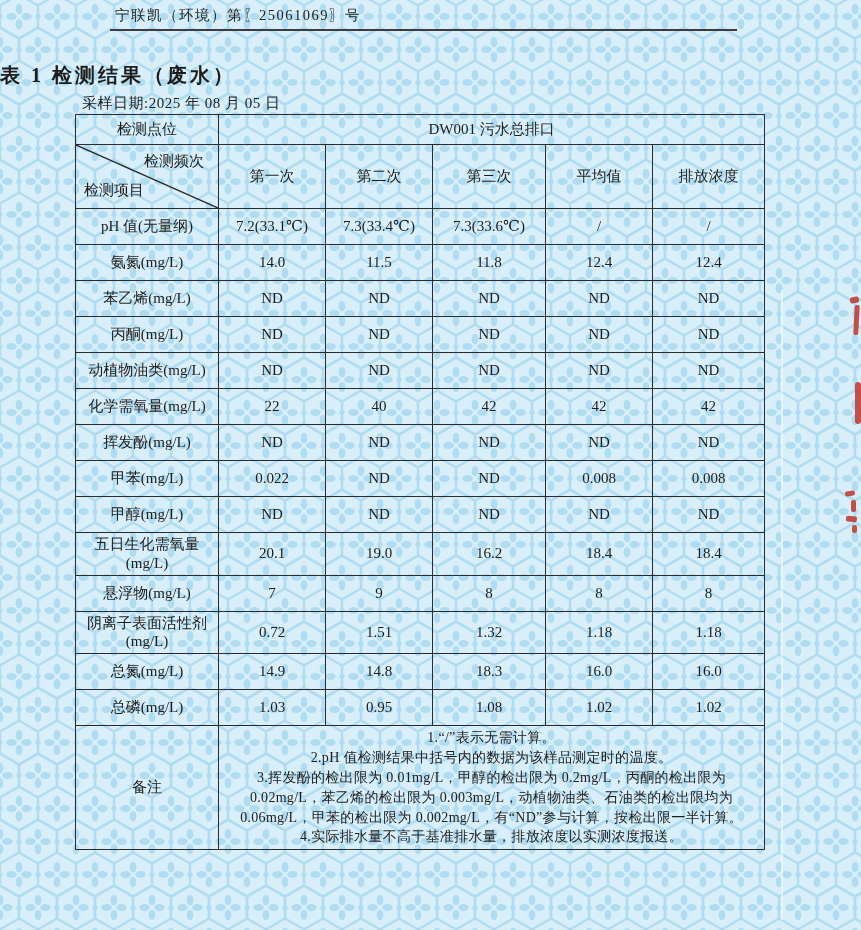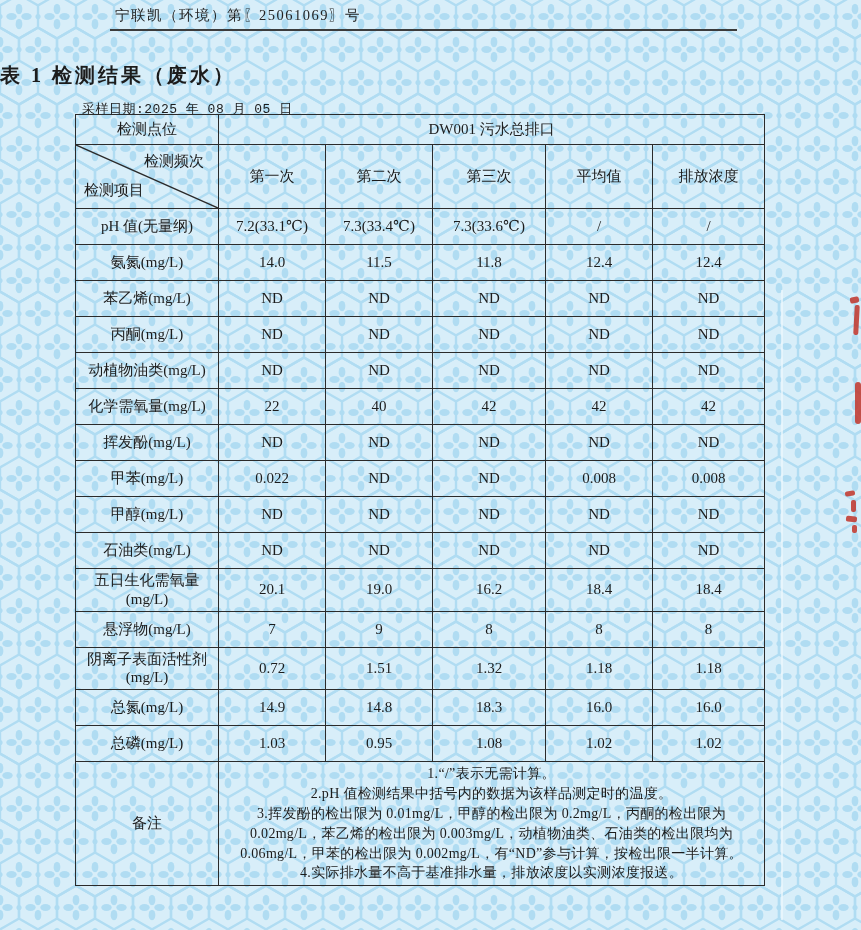--- a/index.html
+++ b/index.html
@@ -18,7 +18,7 @@
     text-align:left; font-size:20px; font-weight:700; letter-spacing:3px;
   }
   .date {
-    position:absolute; left:82px; top:100px; z-index:2; font-size:13px; letter-spacing:0.5px;font-family:Liberation Mono, monospace;
+    position:absolute; left:82px; top:94px; z-index:2; font-size:15px; letter-spacing:0.5px;
   }
 
   table.report {

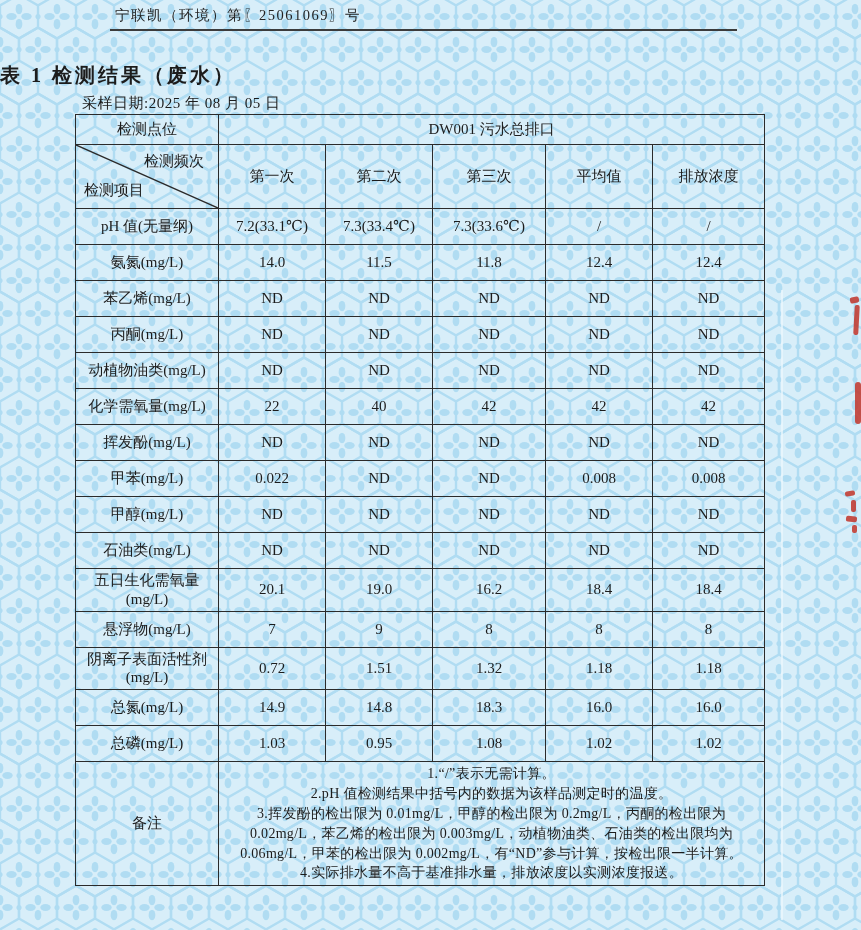--- a/index.html
+++ b/index.html
@@ -193,14 +193,6 @@
         <td>ND</td>
       </tr>
       <tr class="data-row">
-        <td>石油类(mg/L)</td>
-        <td>ND</td>
-        <td>ND</td>
-        <td>ND</td>
-        <td>ND</td>
-        <td>ND</td>
-      </tr>
-      <tr class="data-row">
         <td>五日生化需氧量(mg/L)</td>
         <td>20.1</td>
         <td>19.0</td>

